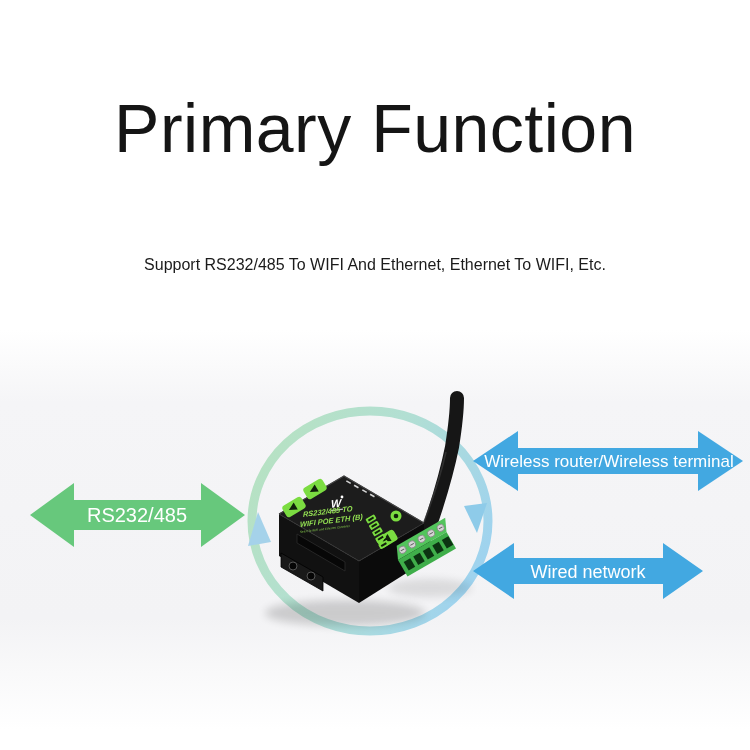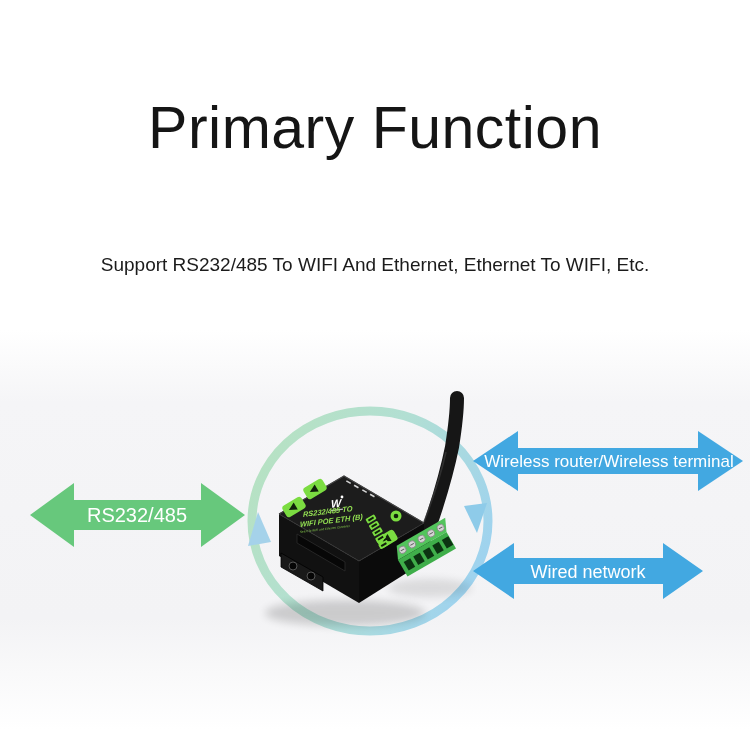--- a/index.html
+++ b/index.html
@@ -13,7 +13,7 @@
   }
   h1.title{
     position:absolute;left:0;top:96px;width:750px;margin:0;
-    text-align:center;font-size:59px;font-weight:400;line-height:64px;
+    text-align:center;font-size:68px;font-weight:400;line-height:64px;
     color:#151515;letter-spacing:.5px;
   }
   p.subtitle{

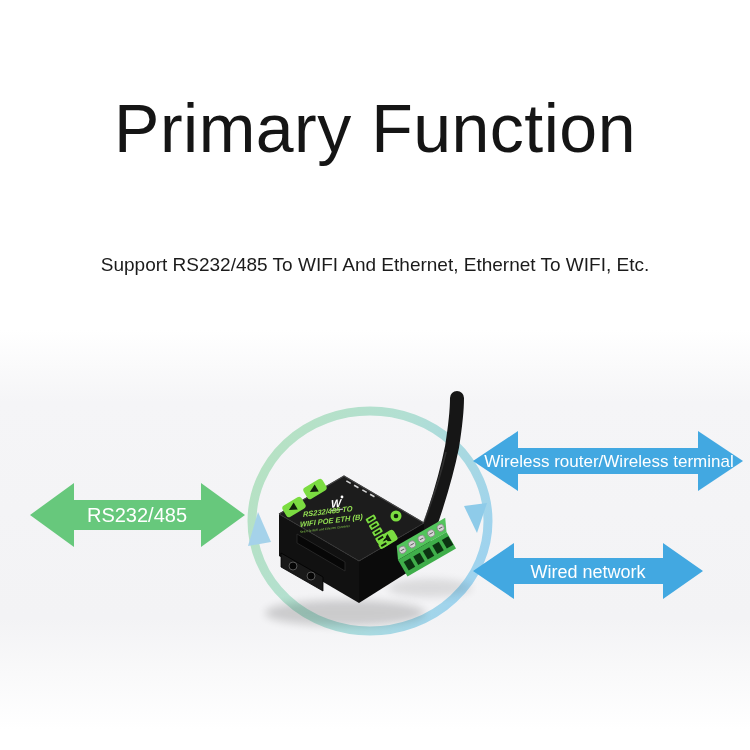--- a/index.html
+++ b/index.html
@@ -18,7 +18,7 @@
   }
   p.subtitle{
     position:absolute;left:0;top:248px;width:750px;margin:0;
-    text-align:center;font-size:19px;font-weight:400;line-height:34px;color:#1b1b1b;
+    text-align:center;font-size:16px;font-weight:400;line-height:34px;color:#1b1b1b;
   }
   svg.diagram{position:absolute;left:0;top:370px;}
   svg text{font-family:"Liberation Sans",sans-serif;}

